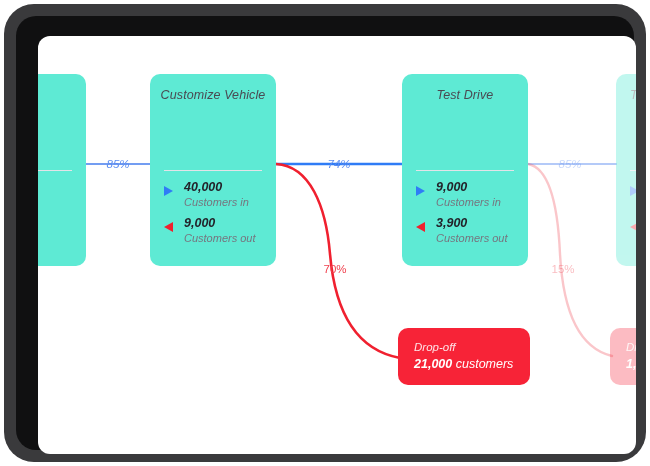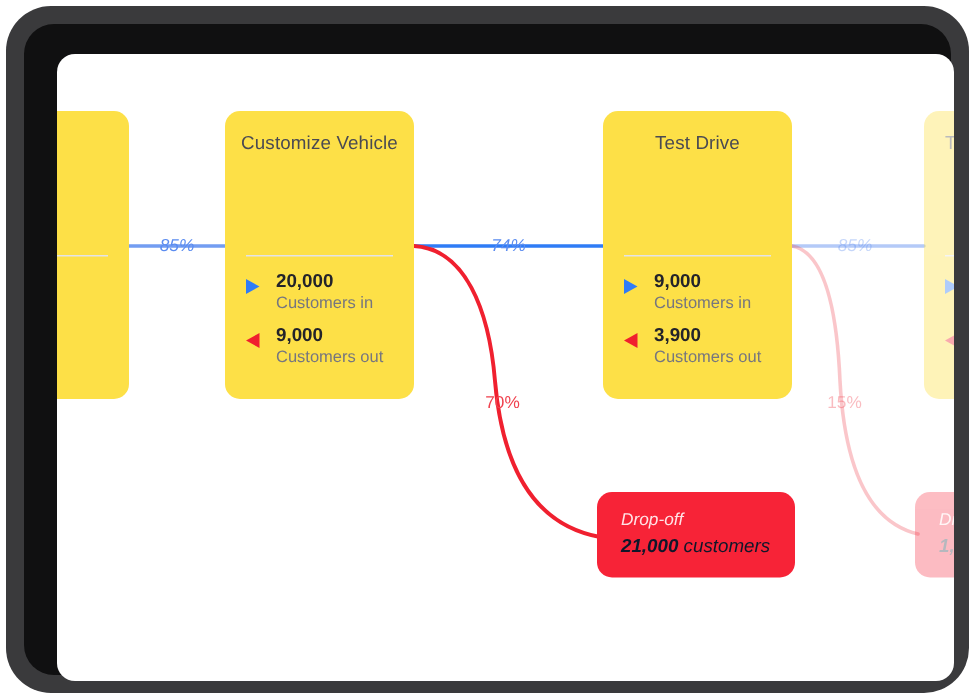--- a/index.html
+++ b/index.html
@@ -68,10 +68,11 @@
   
   .stage-card {
     position: absolute;
-    background: #fde047;
+    background: #5eead4;
     border-radius: 10px;
     box-sizing: border-box;
     padding: 0;
+    font-style: italic;
   }
   .stage-card.is-faded { opacity: 0.38; }
 

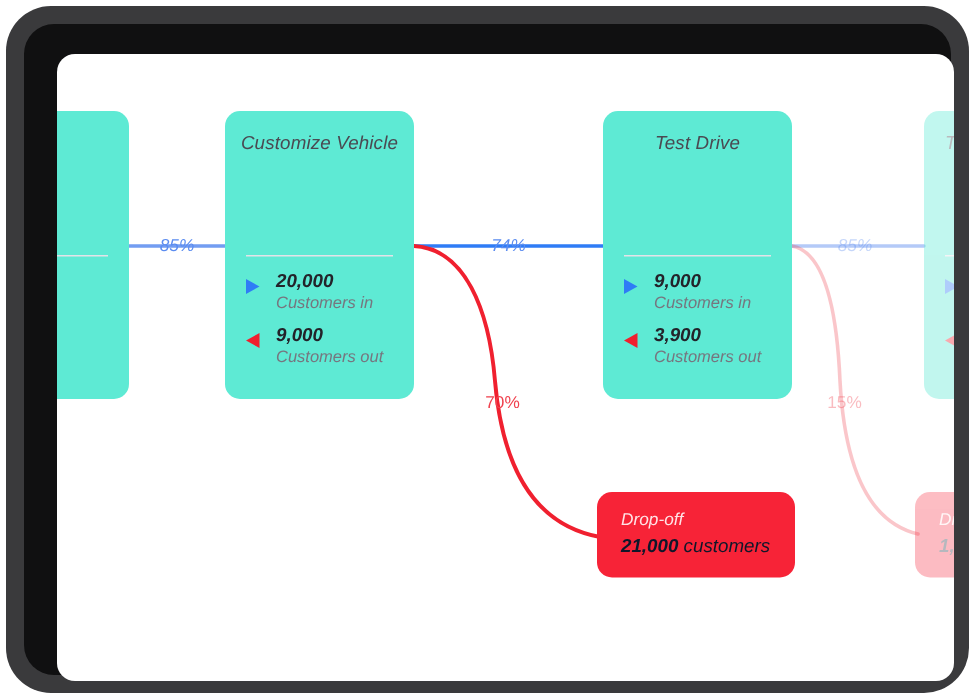--- a/index.html
+++ b/index.html
@@ -247,7 +247,7 @@
           <div class="metric-row row-in">
             <span class="metric-marker tri-right"></span>
             <span class="metric-text">
-              <span class="metric-value">20,000</span>
+              <span class="metric-value">40,000</span>
               <span class="metric-label">Customers in</span>
             </span>
           </div>

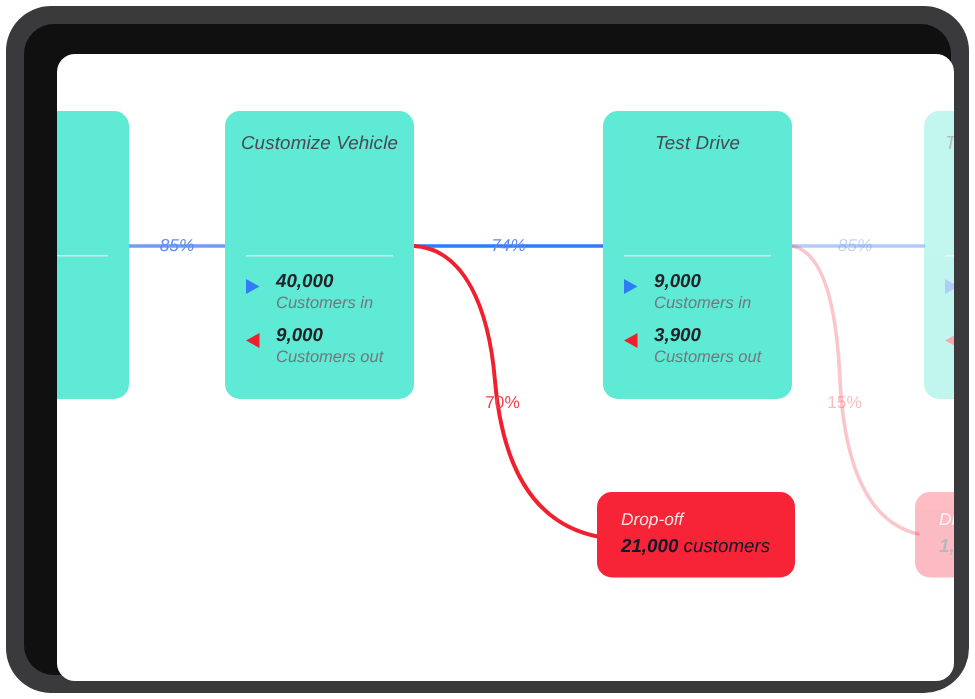--- a/index.html
+++ b/index.html
@@ -206,7 +206,7 @@
     font-size: 12.5px;
     line-height: 18px;
     white-space: nowrap;
-    color: #0f172a;
+    color: #ffffff;
   }
   .dropoff-amount b { font-weight: bold; }
 </style>

